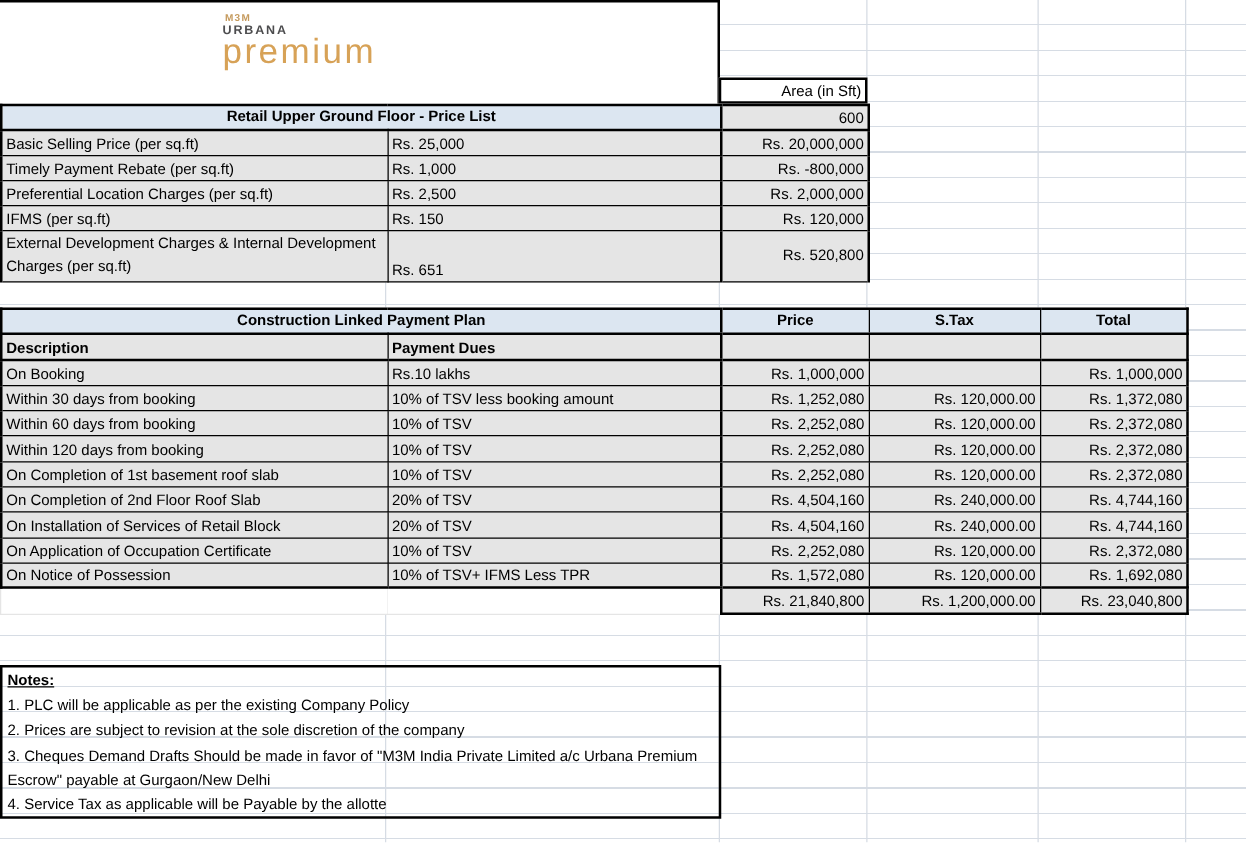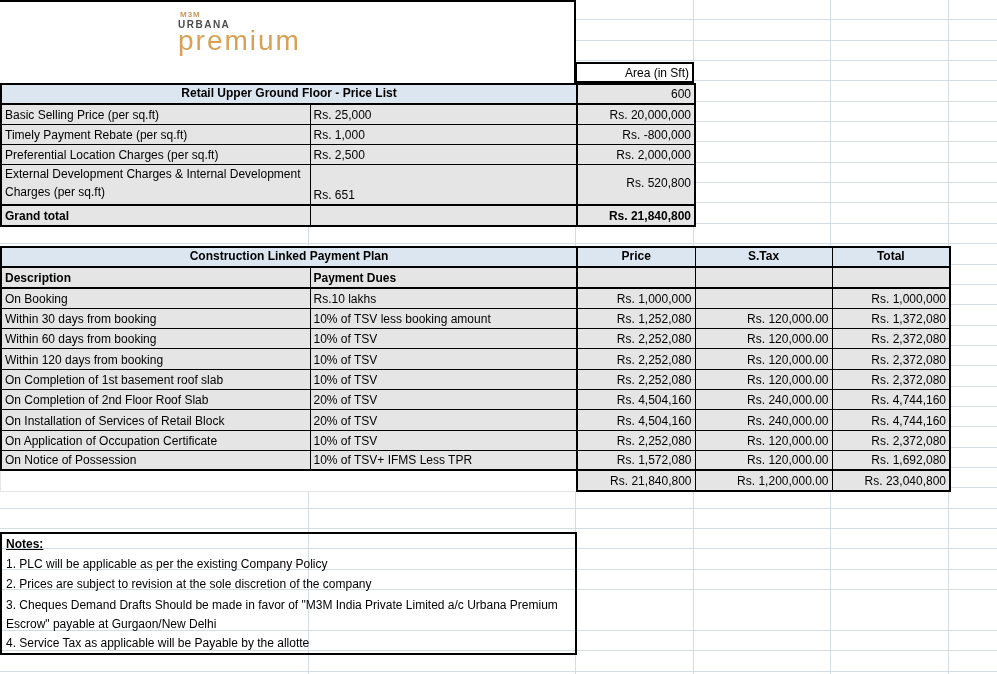--- a/index.html
+++ b/index.html
@@ -94,6 +94,11 @@
       <td class="bl2">Preferential Location Charges (per sq.ft)</td>
       <td>Rs. 2,500</td>
       <td class="num bl2 br2">Rs. 2,000,000</td>
+    </tr>
+    <tr style="height:20px">
+      <td class="bl2">IFMS (per sq.ft)</td>
+      <td>Rs. 150</td>
+      <td class="num bl2 br2">Rs. 120,000</td>
     </tr>
     <tr style="height:41px">
       <td class="bl2 wrap">External Development Charges &amp; Internal Development Charges (per sq.ft)</td>

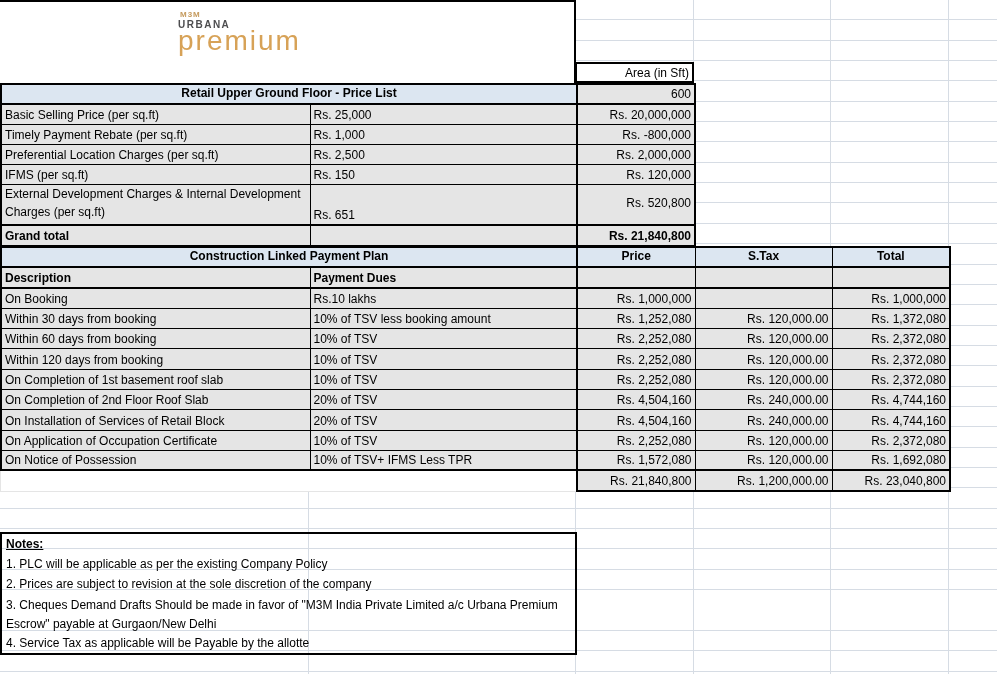--- a/index.html
+++ b/index.html
@@ -104,11 +104,6 @@
       <td class="bl2 wrap">External Development Charges &amp; Internal Development Charges (per sq.ft)</td>
       <td>Rs. 651</td>
       <td class="num bl2 br2 vmid">Rs. 520,800</td>
-    </tr>
-    <tr style="height:21px">
-      <td class="bl2 bold bt2 bb2">Grand total</td>
-      <td class="bt2 bb2"></td>
-      <td class="num bold bl2 br2 bt2 bb2">Rs. 21,840,800</td>
     </tr>
   </tbody>
     </table>

